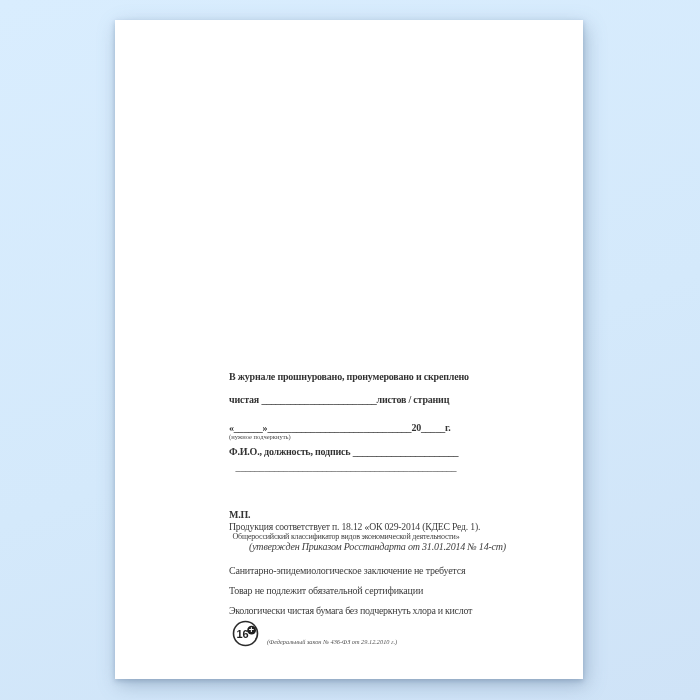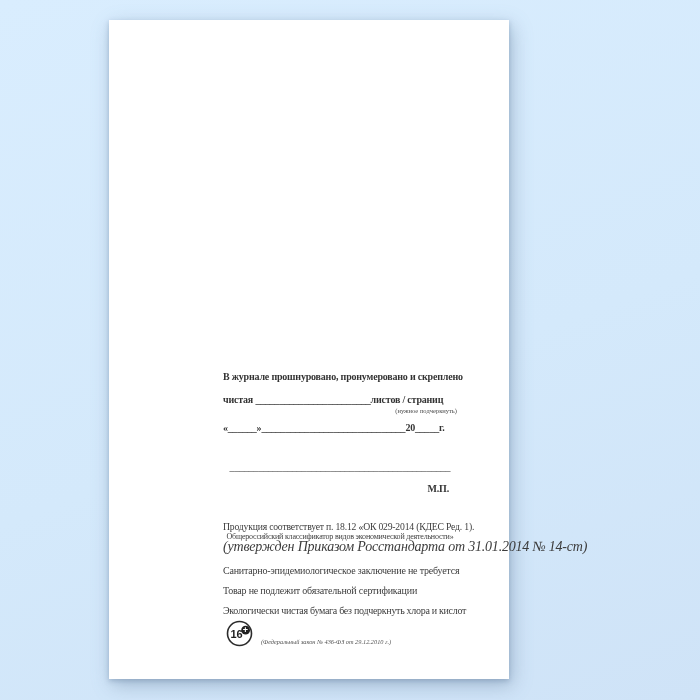--- a/index.html
+++ b/index.html
@@ -15,8 +15,8 @@
   }
   .page {
     position: absolute;
-    left: 109px; top: 20px;
-    width: 400px; height: 659px;
+    left: 115px; top: 20px;
+    width: 468px; height: 659px;
     background: #ffffff;
     box-shadow: 0 2px 5px rgba(98,124,156,0.38), 3px 6px 18px rgba(98,124,156,0.42);
   }

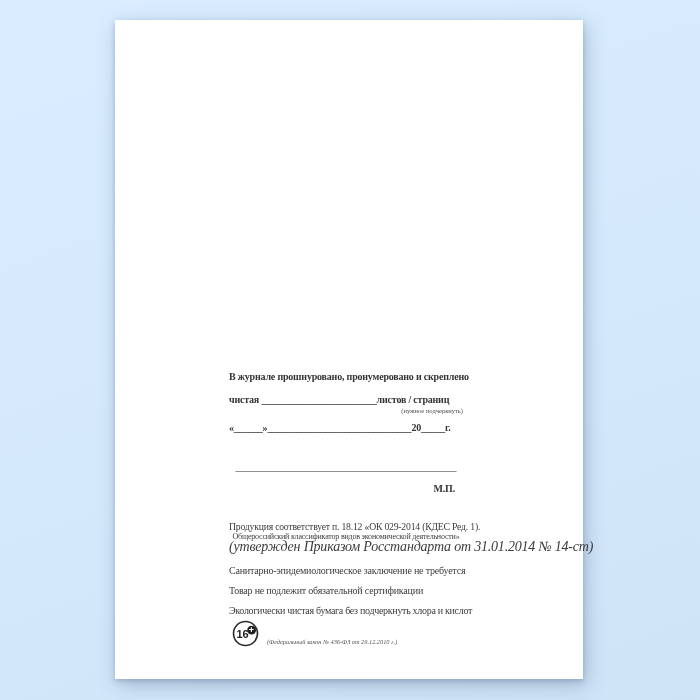--- a/index.html
+++ b/index.html
@@ -74,6 +74,7 @@
 
     <div class="row t4 bold">«______»______________________________20_____г.</div>
 
+    <div class="row t5 bold">Ф.И.О., должность, подпись ______________________</div>
 
     <div class="row t6 bold ruleline">______________________________________________</div>
 

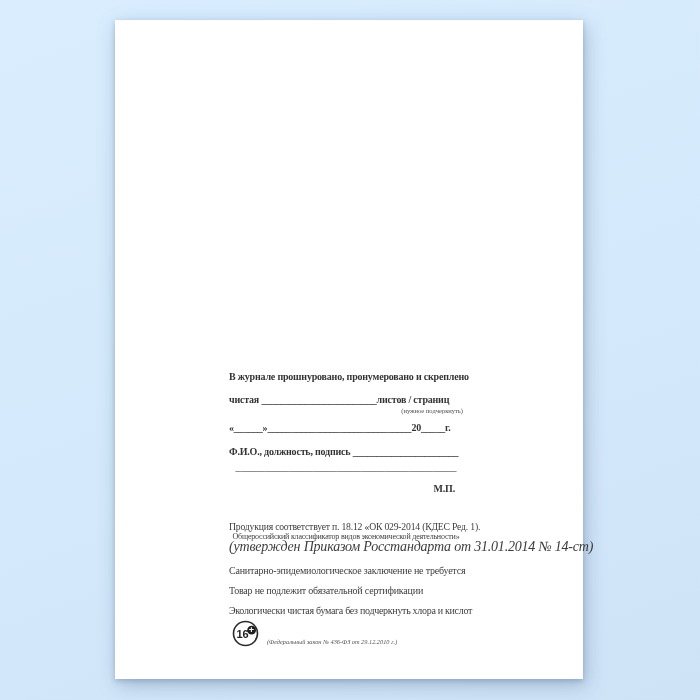--- a/index.html
+++ b/index.html
@@ -29,7 +29,7 @@
     color: #3c3c3c;
   }
   .bold   { font-weight: 600; color: #343434; }
-  .right  { text-align: right; }
+  .right  { text-align: left; margin-top: 26px; }
   .small  { font-size: 6.5px; line-height: 8px; letter-spacing: 0; color: #4a4a4a; }
   .italic { font-style: italic; }
   .ruleline { color: #6e6e6e; text-align: center; }

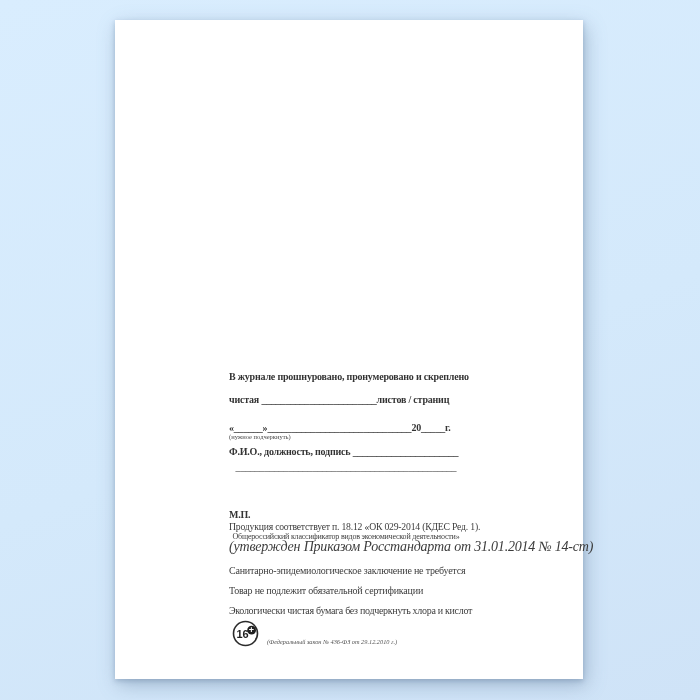--- a/index.html
+++ b/index.html
@@ -43,7 +43,7 @@
   .t7  { top: 463px; padding-right: 8px; box-sizing: border-box; }
   .t8  { top: 501px; font-size: 9.7px; }
   .t9  { top: 512px; font-size: 8px;   line-height: 10px; text-align: center; }
-  .t10 { top: 521px; font-size: 14px; }
+  .t10 { top: 521px; font-size: 10px; margin-left: 20px; }
   .t11 { top: 545px; }
   .t12 { top: 565px; }
   .t13 { top: 585px; letter-spacing: -0.3px; }

